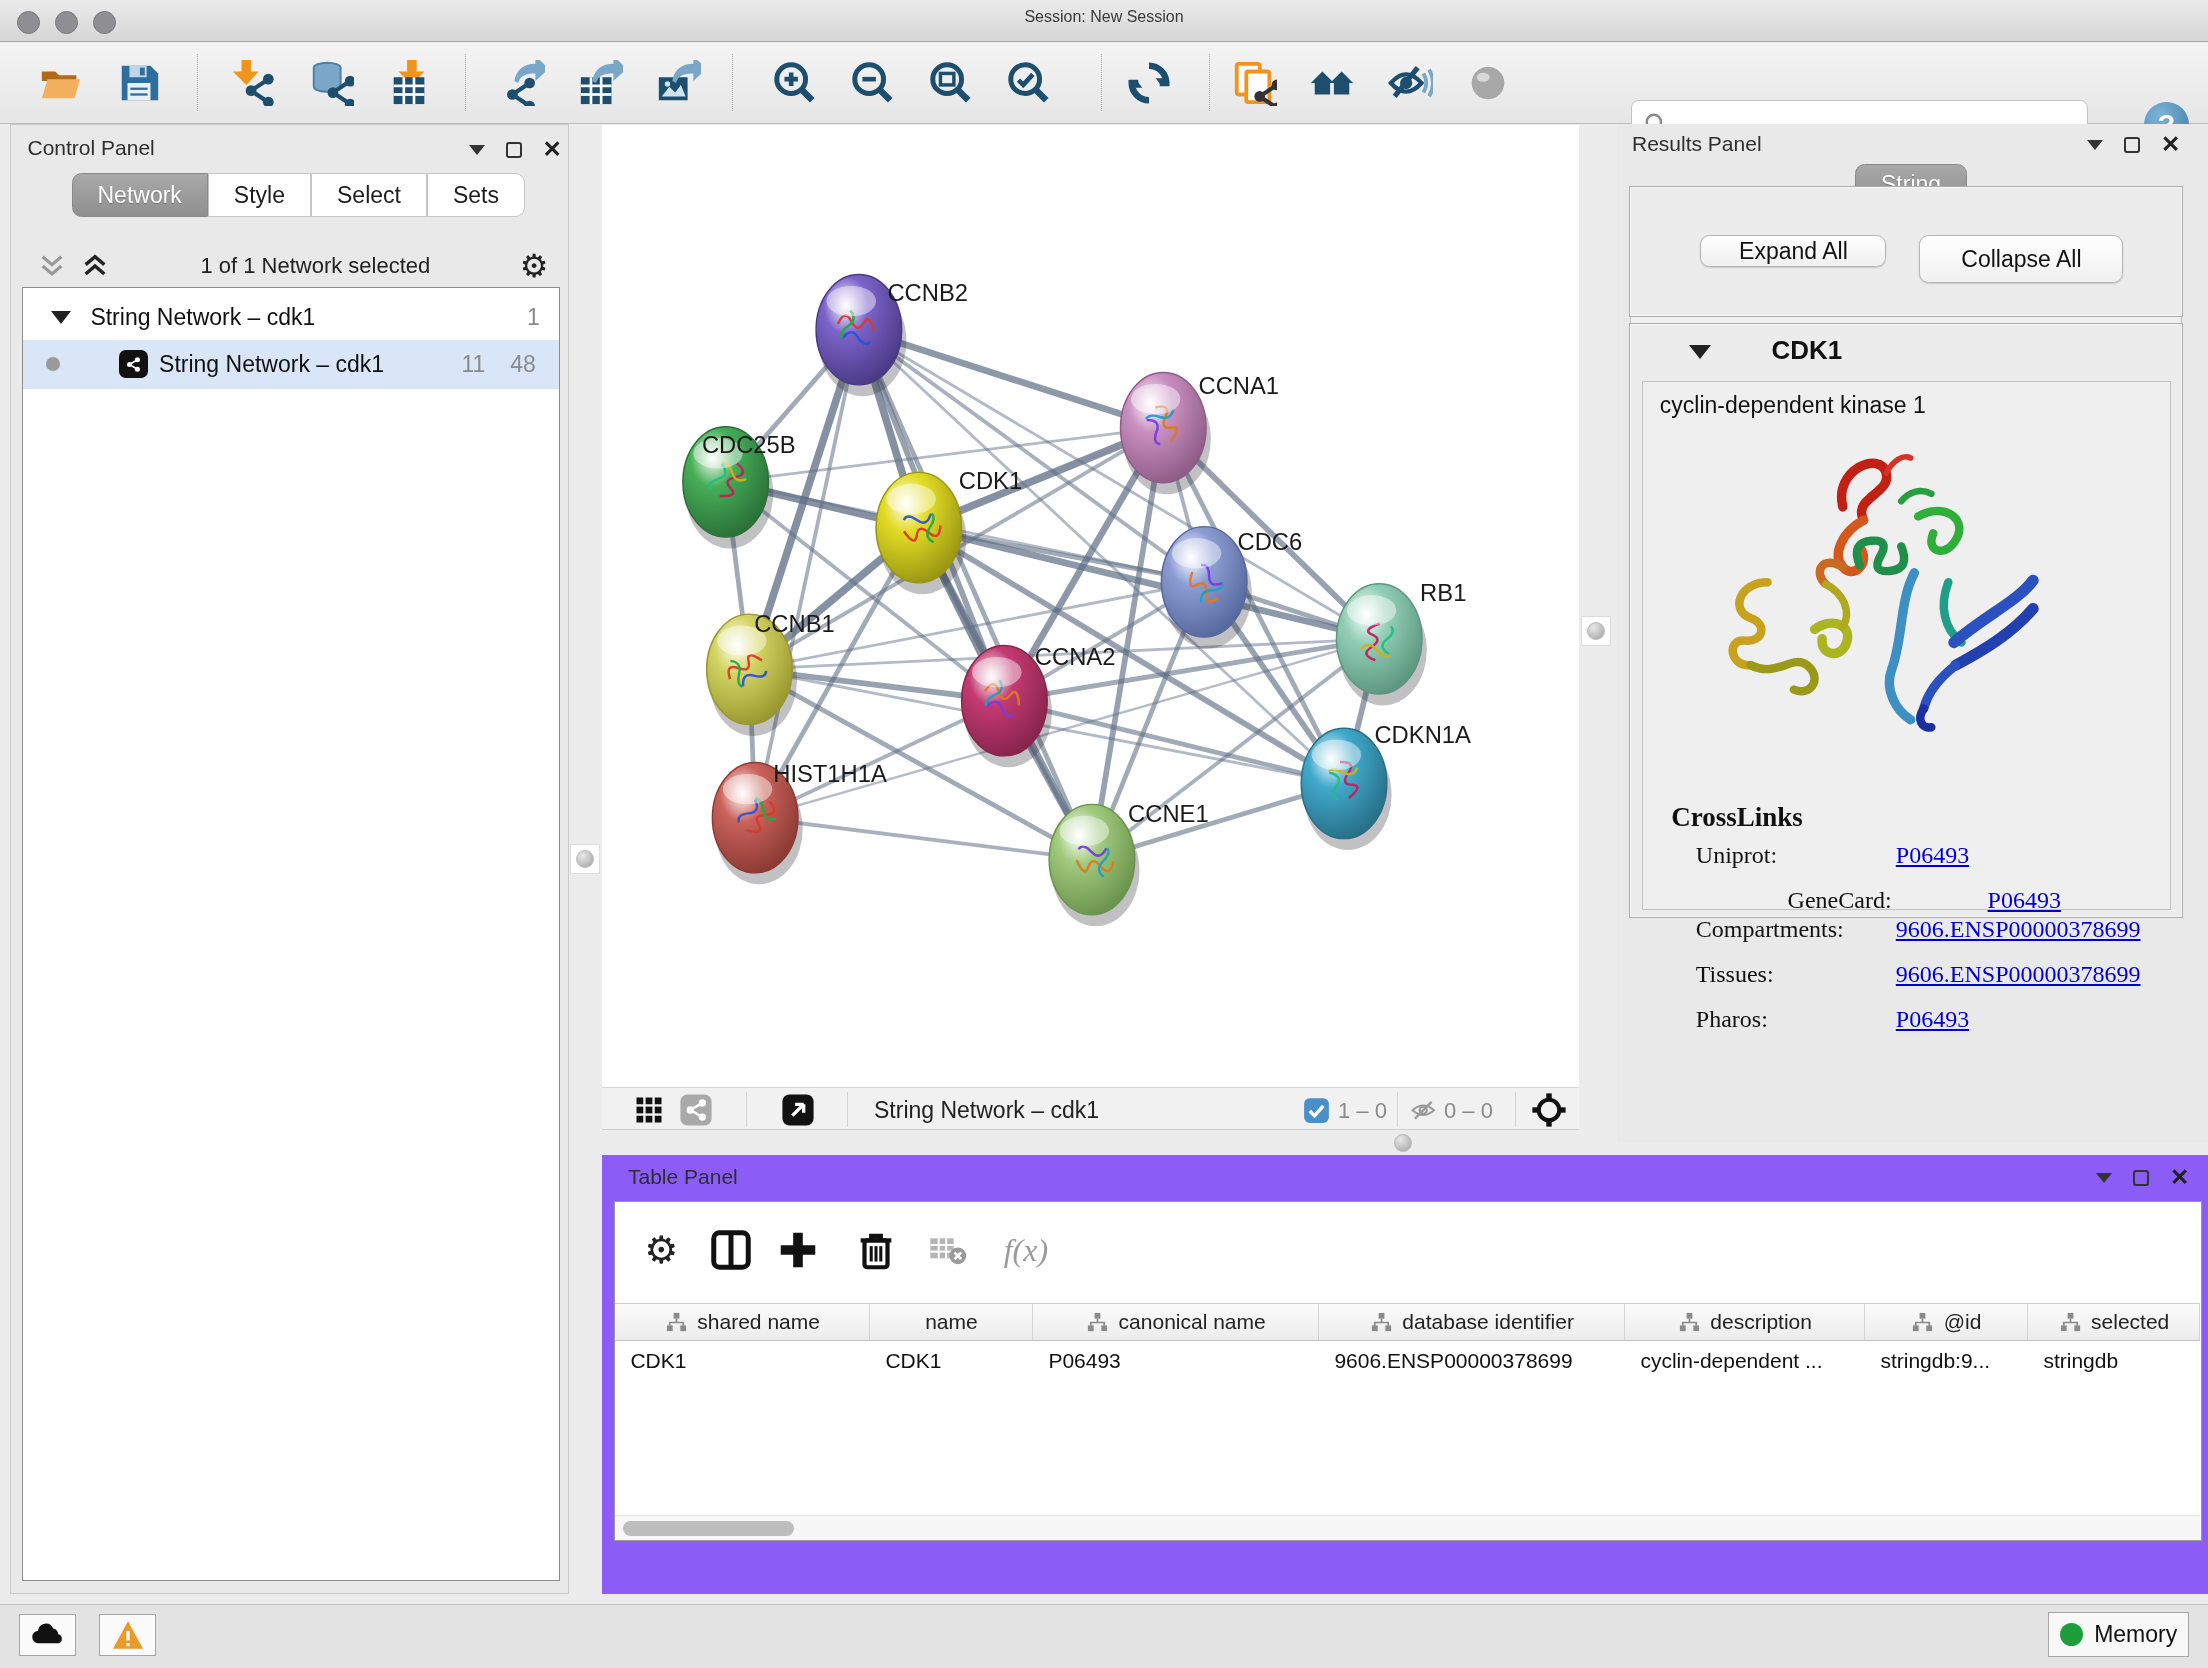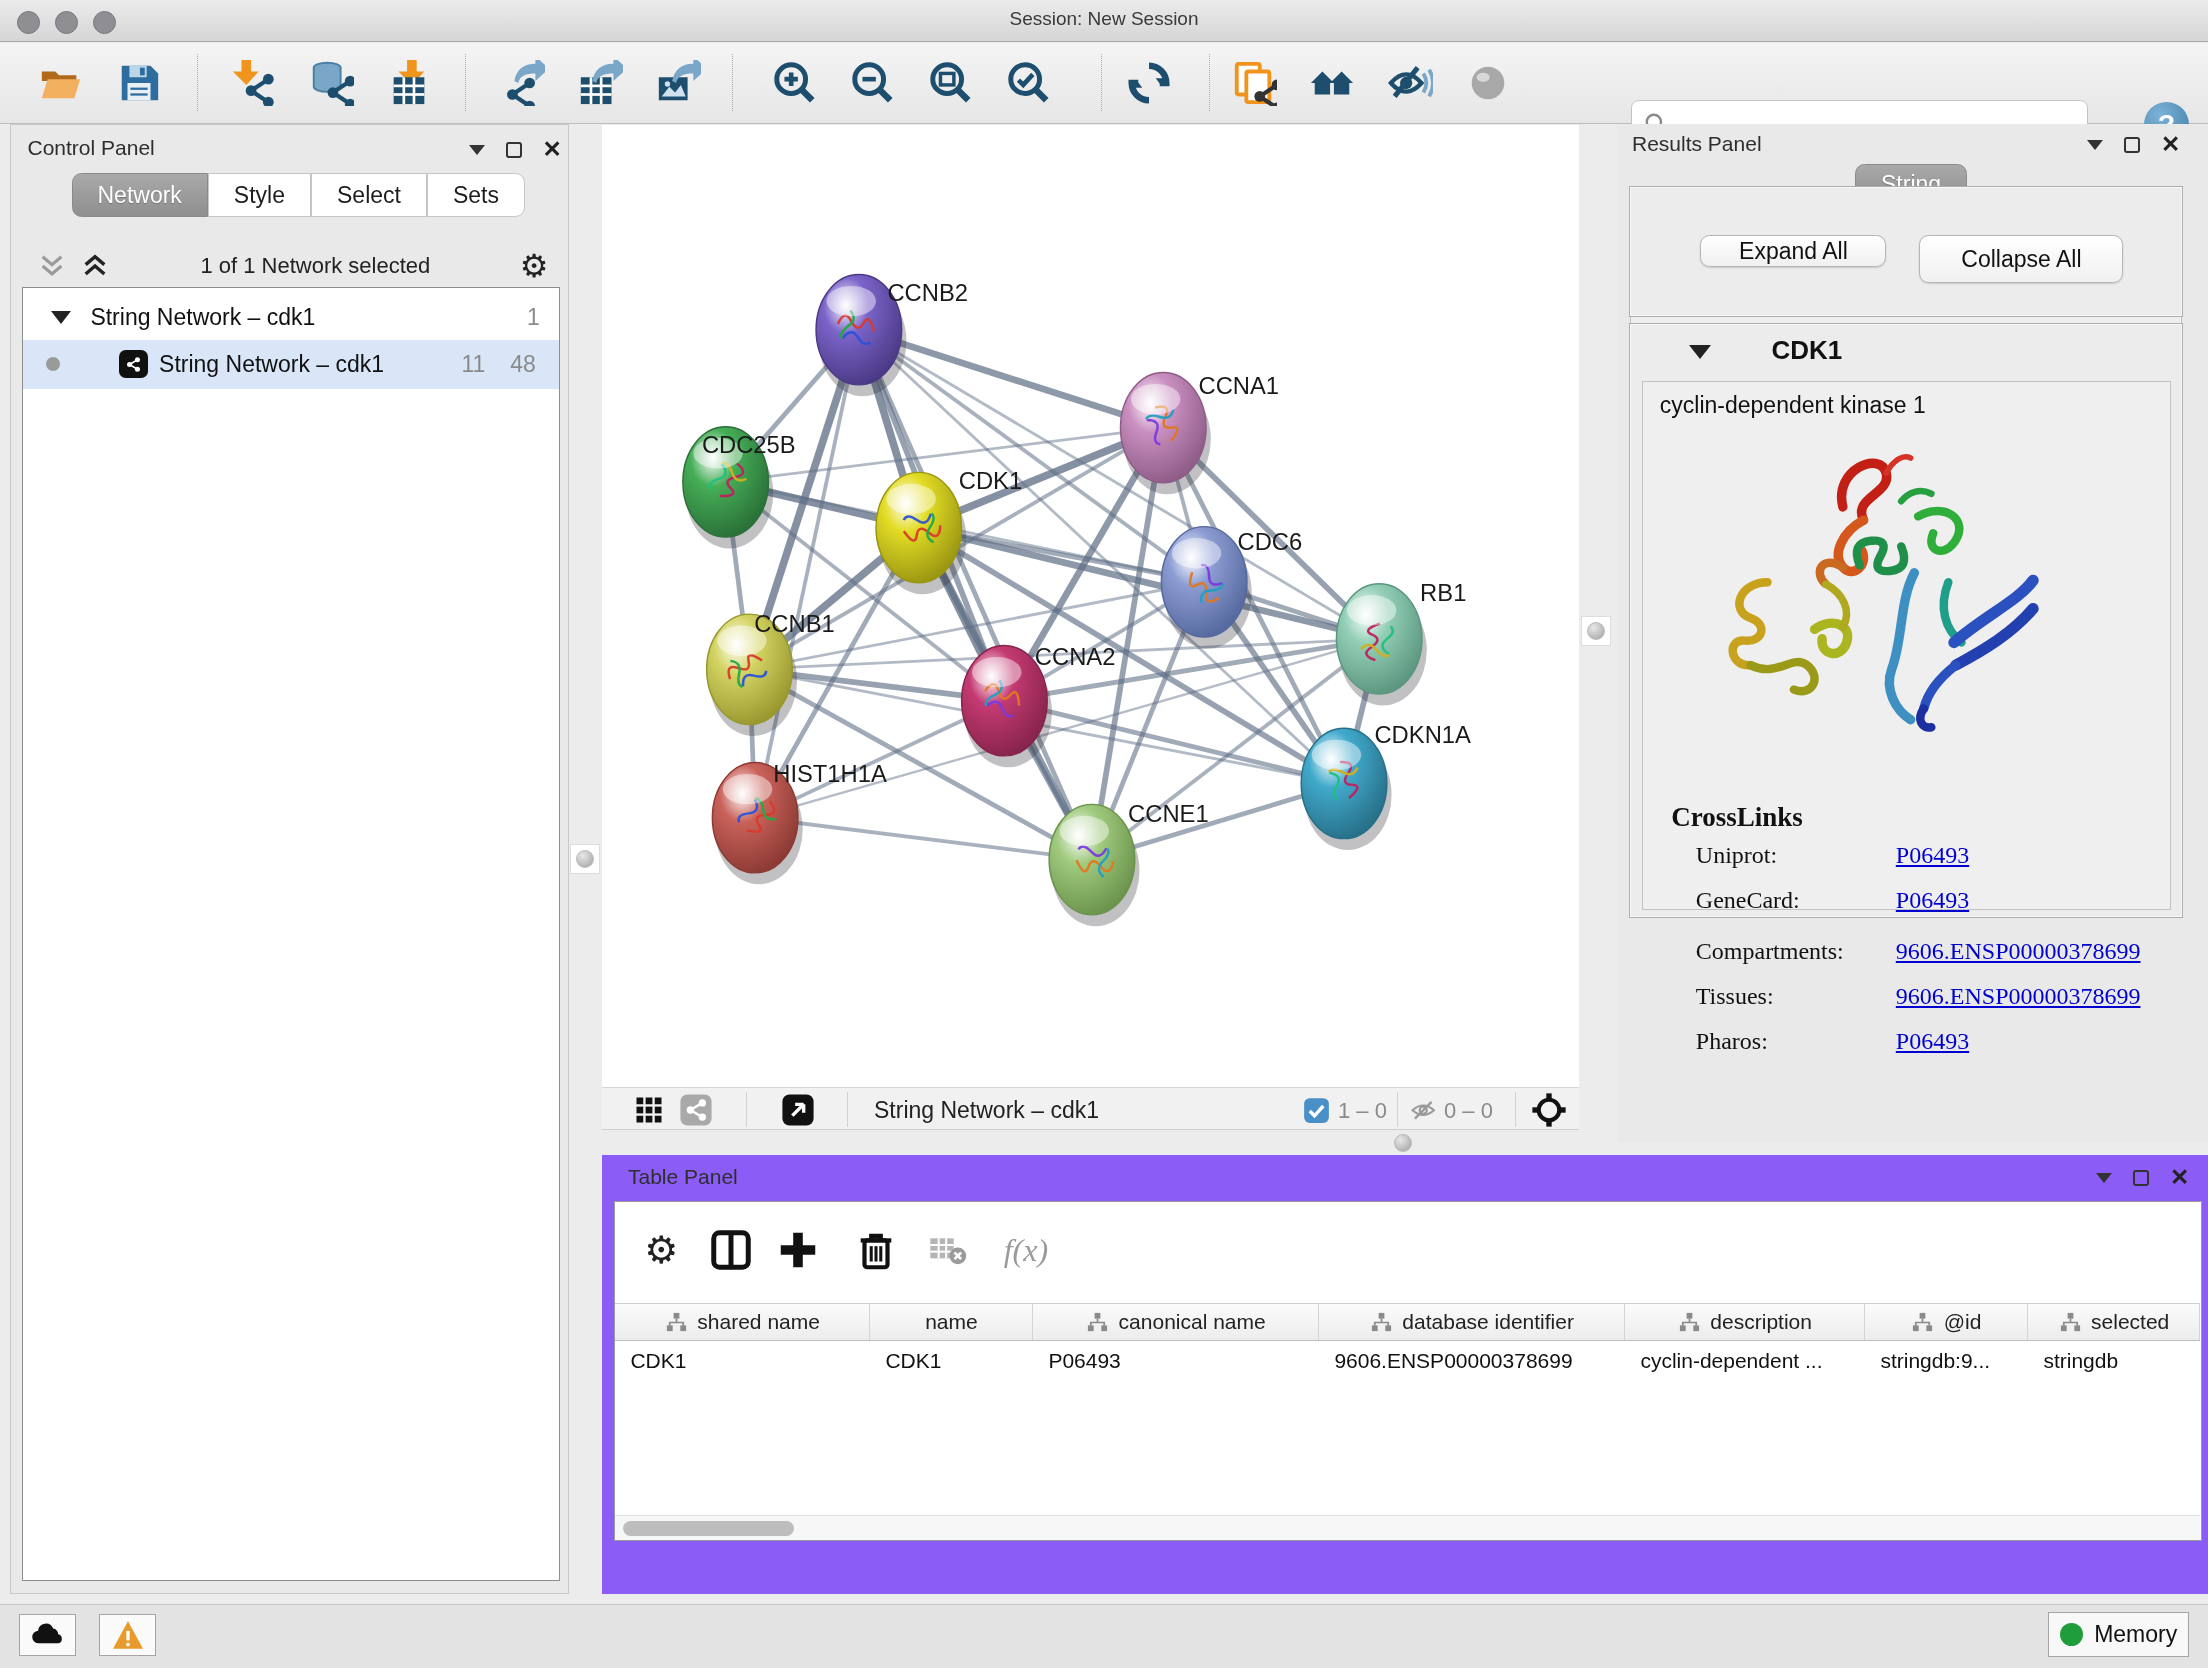--- a/index.html
+++ b/index.html
@@ -12,7 +12,7 @@
   .traffic { position:absolute; top:11.4px; width:23px; height:23px; border-radius:50%;
     background:#8e8e93; border:1px solid #77777c; }
   #win-title { position:absolute; top:7.6px; left:0; width:100%; text-align:center;
-    font-size:19px; color:#3a3a3a; }
+    font-size:16px; color:#3a3a3a; }
 
   
   #toolbar { position:absolute; left:0; top:43px; width:2208px; height:81px;

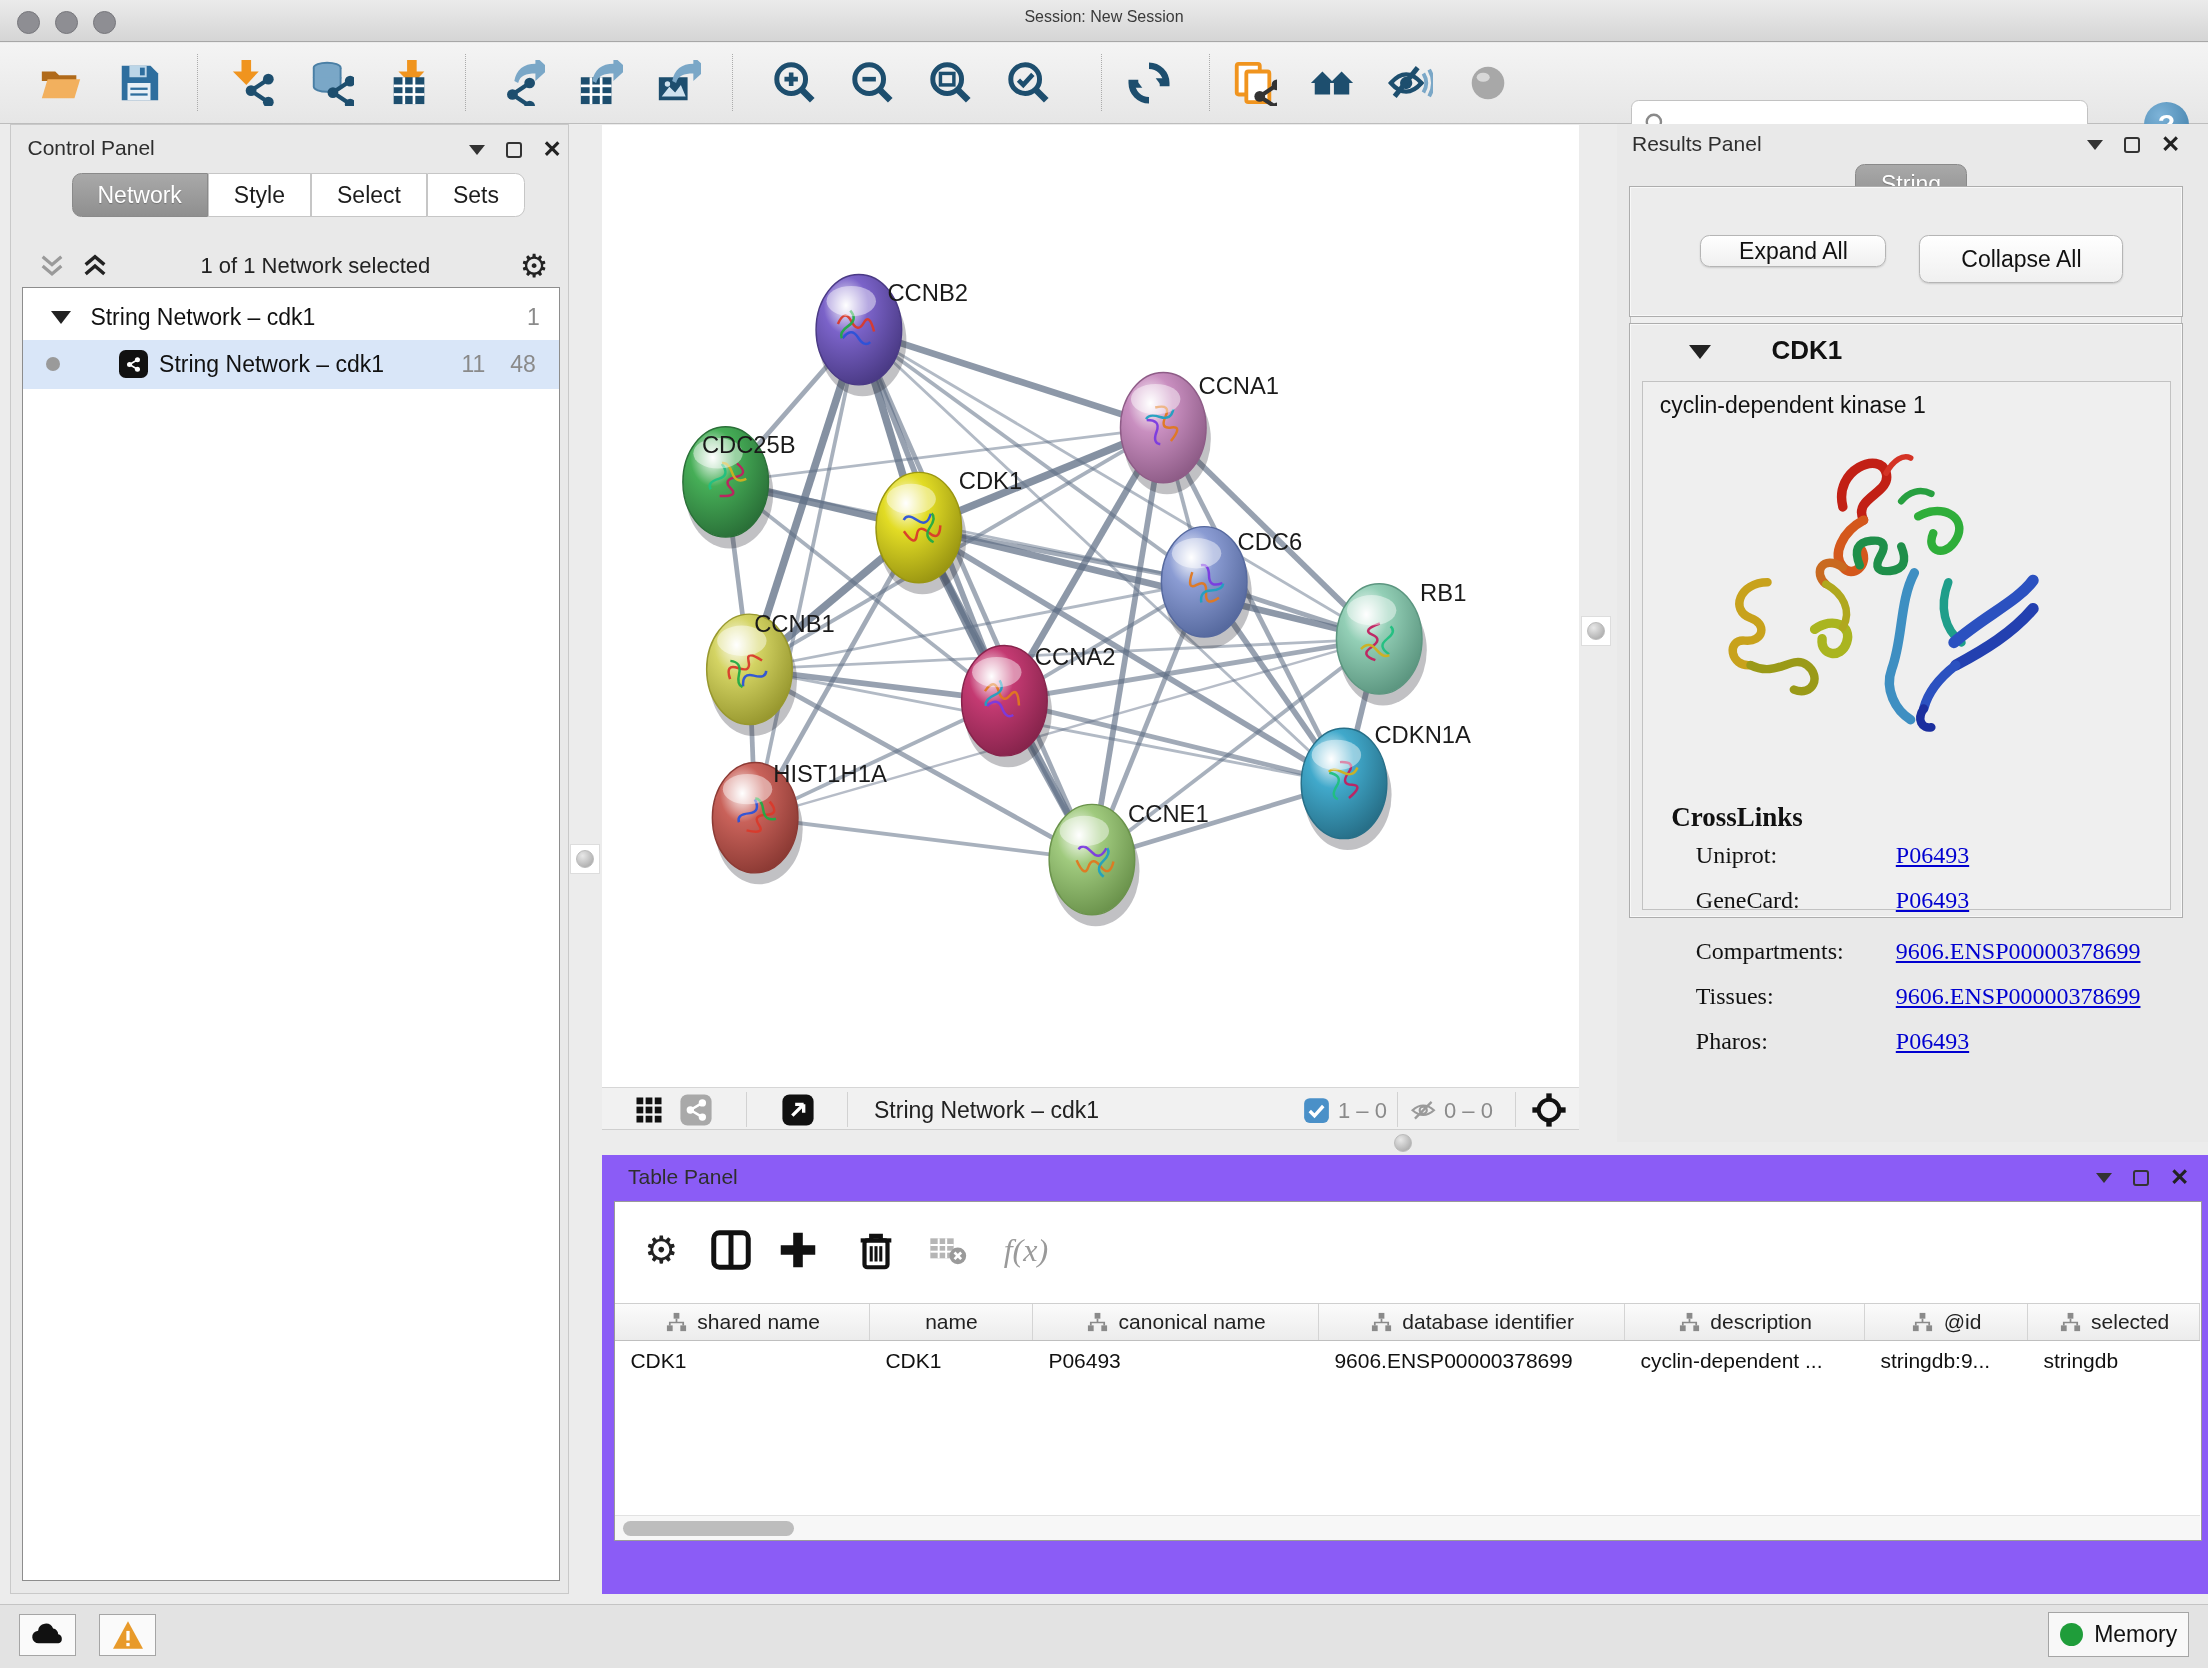--- a/index.html
+++ b/index.html
@@ -702,7 +702,7 @@
                 <div class="serif xlink-label" style="width:200px">Uniprot:</div>
   <div class="serif xlink-val">P06493</div>
               </div>
-              <div style="display: flex; margin-bottom: 24px;">
+              <div style="display: flex; margin-bottom: 2px; justify-content: center;">
                 <div class="serif xlink-label" style="width:200px">GeneCard:</div>
   <div class="serif xlink-val">P06493</div>
               </div>

